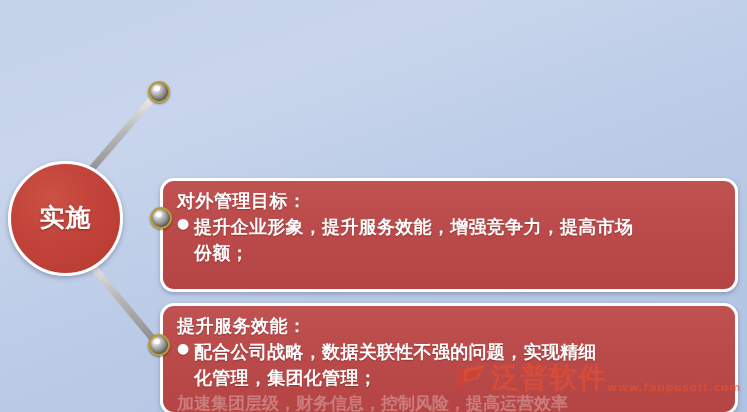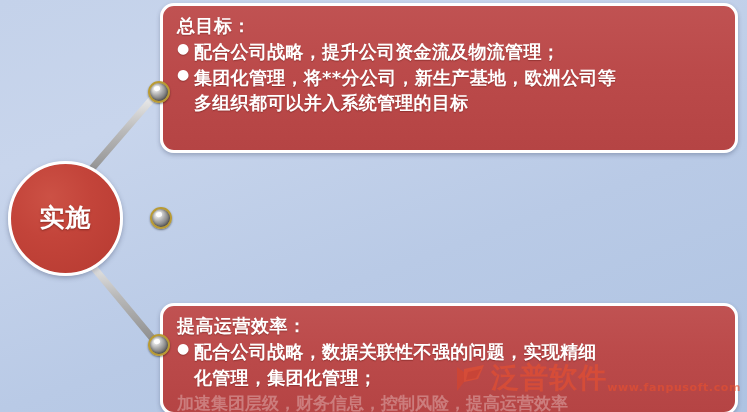--- a/index.html
+++ b/index.html
@@ -128,14 +128,6 @@
   <div class="knob" style="left:150px; top:207px;"></div>
   <div class="knob" style="left:148px; top:334px;"></div>
 
-  <div class="panel" id="panel-1">
-    <div class="panel-title">总目标：</div>
-    <ul class="bullet-list">
-      <li class="bullet-item">配合公司战略，提升公司资金流及物流管理；</li>
-      <li class="bullet-item">集团化管理，将**分公司，新生产基地，欧洲公司等</li>
-      <li class="cont-line">多组织都可以并入系统管理的目标</li>
-    </ul>
-  </div>
 
 
   <div class="panel" id="panel-3">

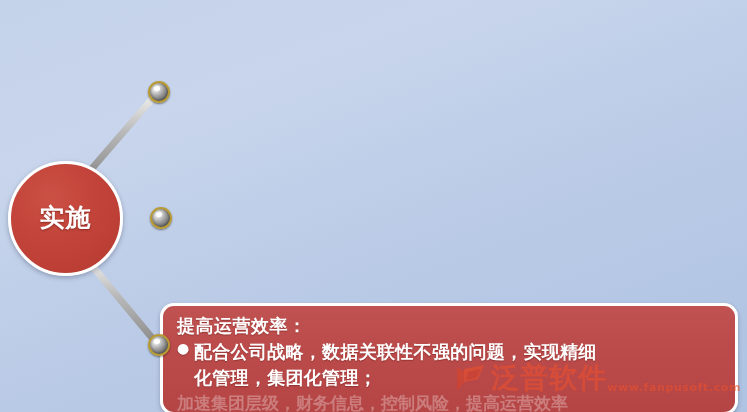--- a/index.html
+++ b/index.html
@@ -129,6 +129,13 @@
   <div class="knob" style="left:148px; top:334px;"></div>
 
 
+  <div class="panel" id="panel-2">
+    <div class="panel-title">对外管理目标：</div>
+    <ul class="bullet-list">
+      <li class="bullet-item">提升企业形象，提升服务效能，增强竞争力，提高市场</li>
+      <li class="cont-line">份额；</li>
+    </ul>
+  </div>
 
   <div class="panel" id="panel-3">
     <div class="panel-title">提高运营效率：</div>

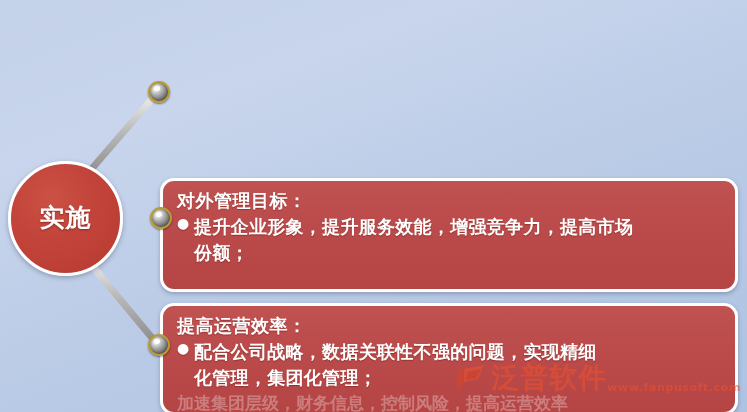--- a/index.html
+++ b/index.html
@@ -138,7 +138,7 @@
   </div>
 
   <div class="panel" id="panel-3">
-    <div class="panel-title">提高运营效率：</div>
+    <div class="panel-title">提升服务效能：</div>
     <ul class="bullet-list">
       <li class="bullet-item">配合公司战略，数据关联性不强的问题，实现精细</li>
       <li class="cont-line">化管理，集团化管理；</li>

